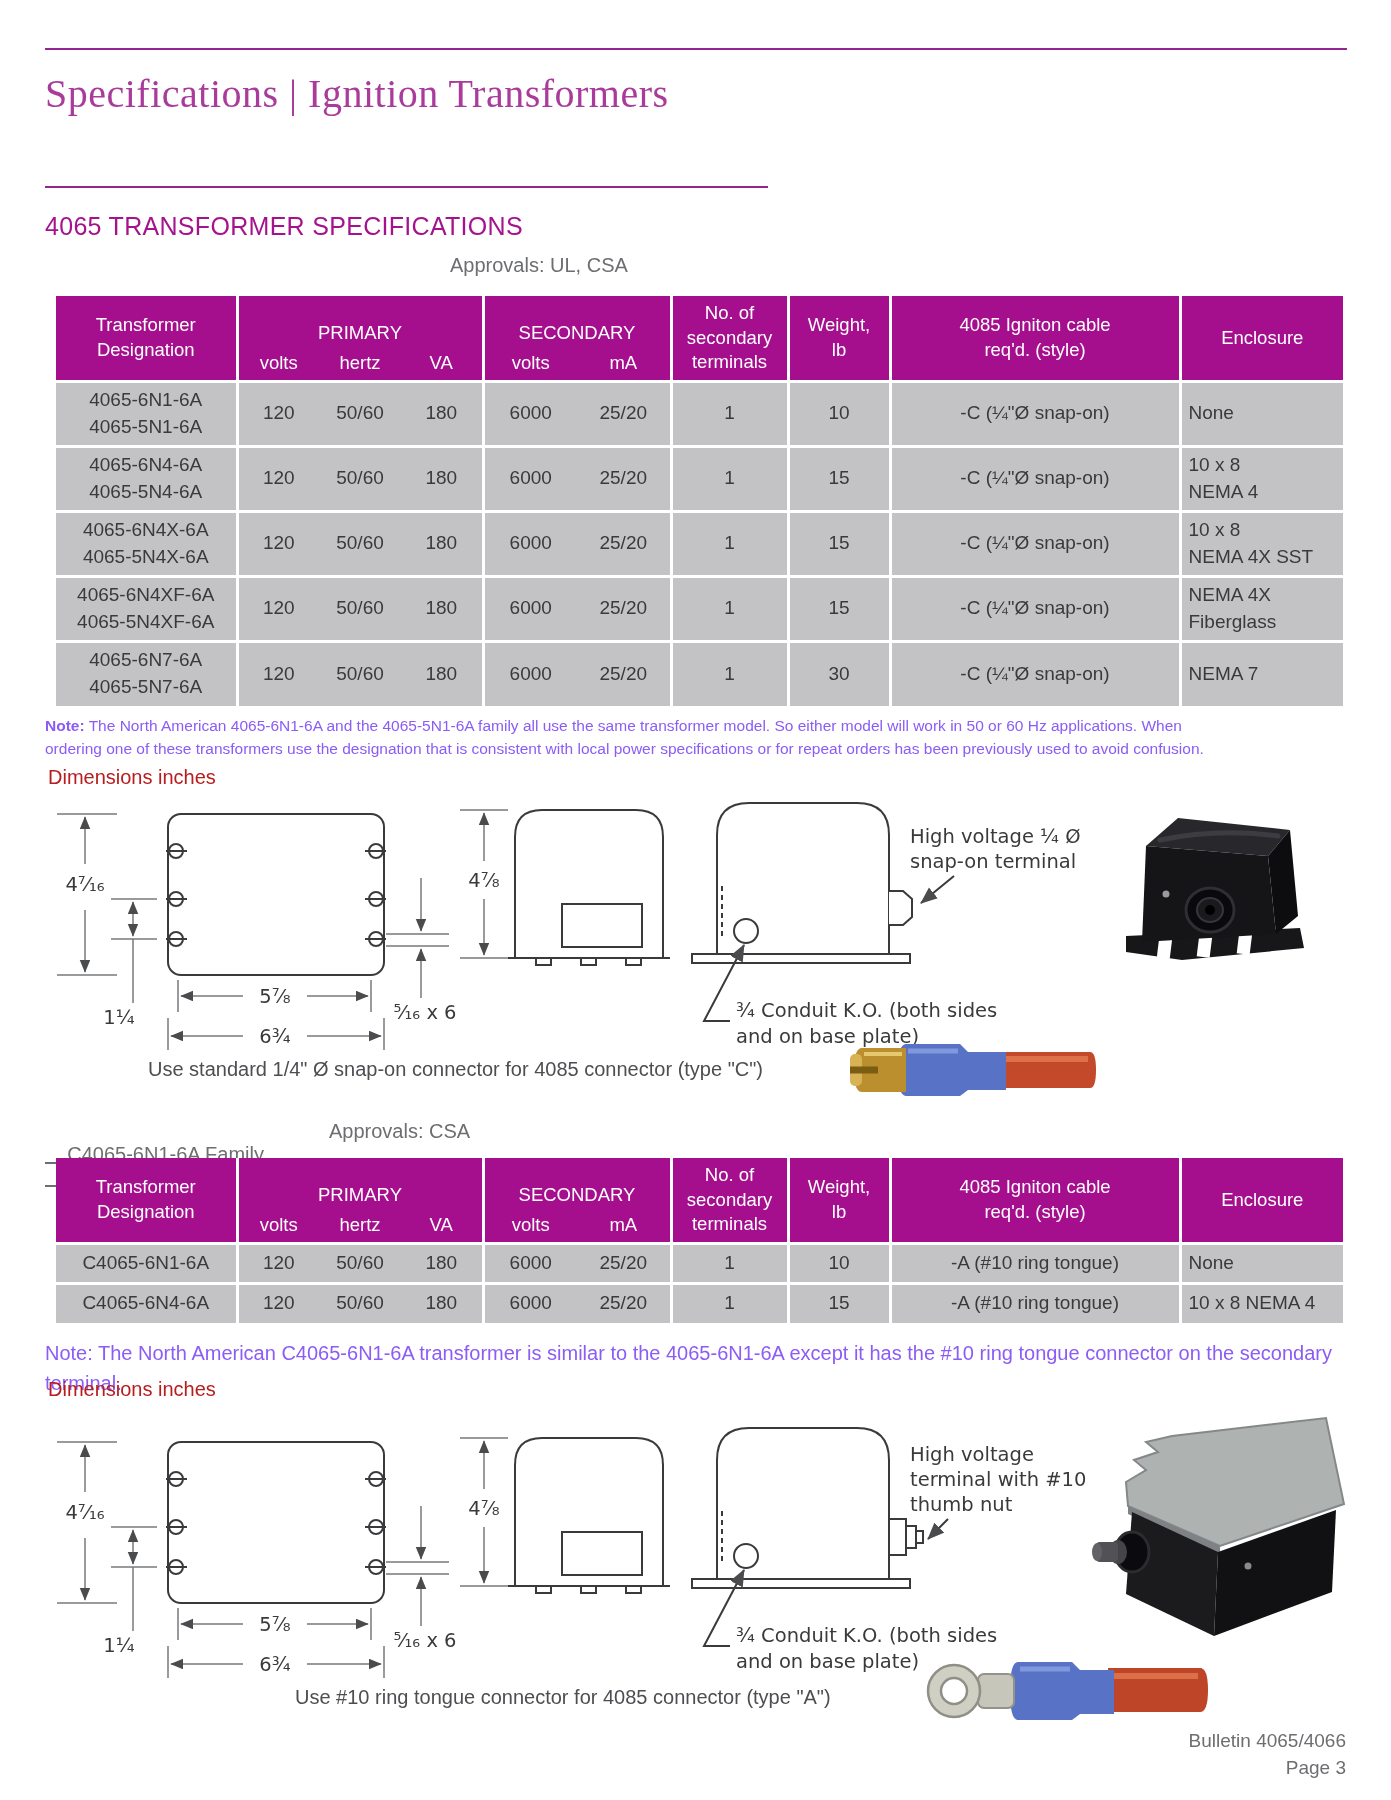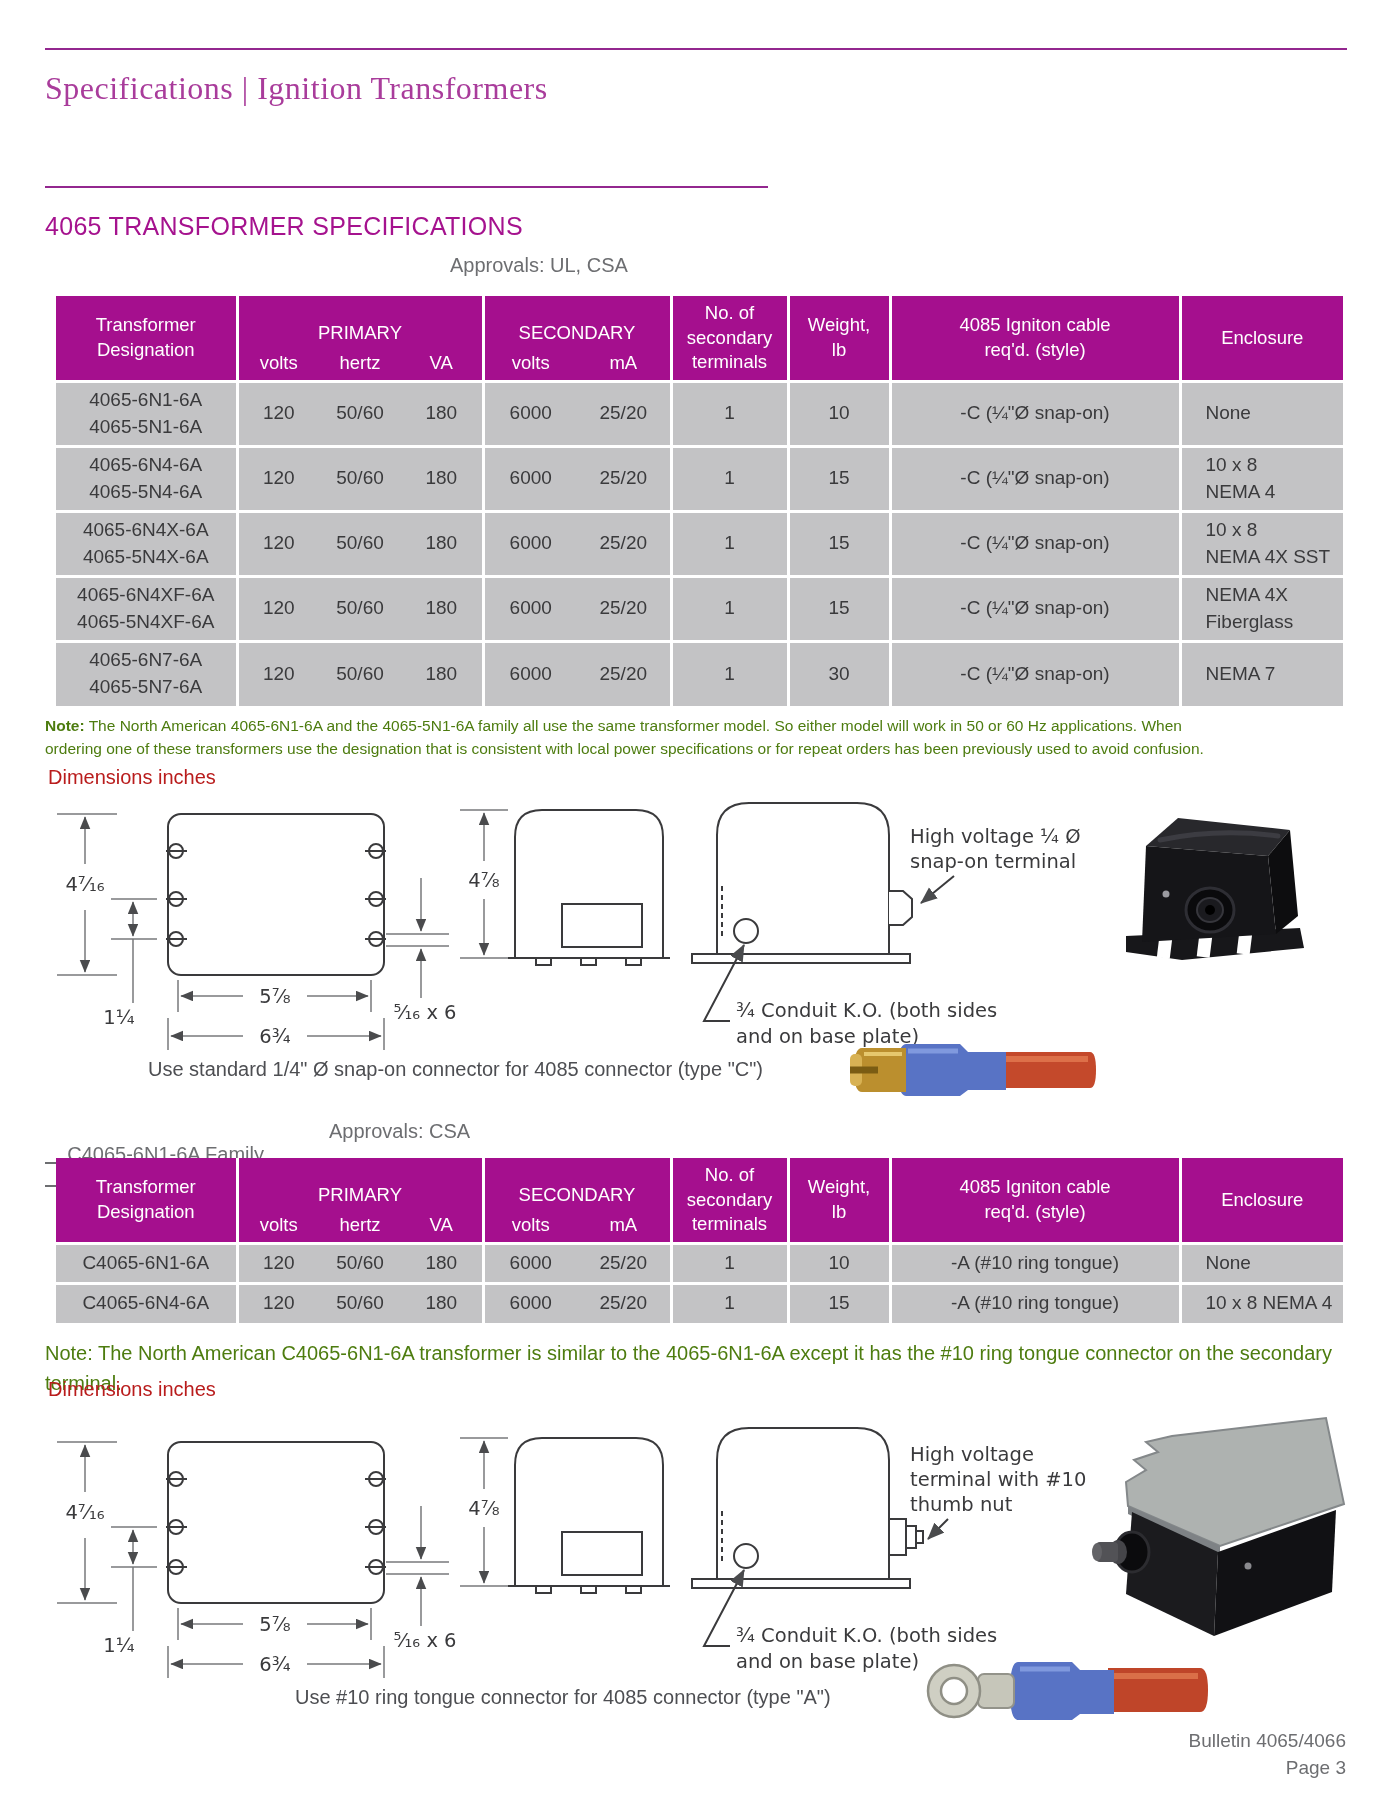--- a/index.html
+++ b/index.html
@@ -8,7 +8,7 @@
   .abs{position:absolute;}
   .rule{background:#93278F;height:2px;}
   #page-title{left:45px;top:70px;font-family:"Liberation Serif","DejaVu Serif",serif;
-        font-size:32px;color:#A93C9B;font-weight:400;letter-spacing:.5px;}
+        font-size:40px;color:#A93C9B;font-weight:400;letter-spacing:.5px;}
   #section-heading{left:45px;top:212px;font-size:25px;color:#A5128E;letter-spacing:.3px;}
   .family-line{font-size:20px;color:#6D6E71;white-space:pre;}
   

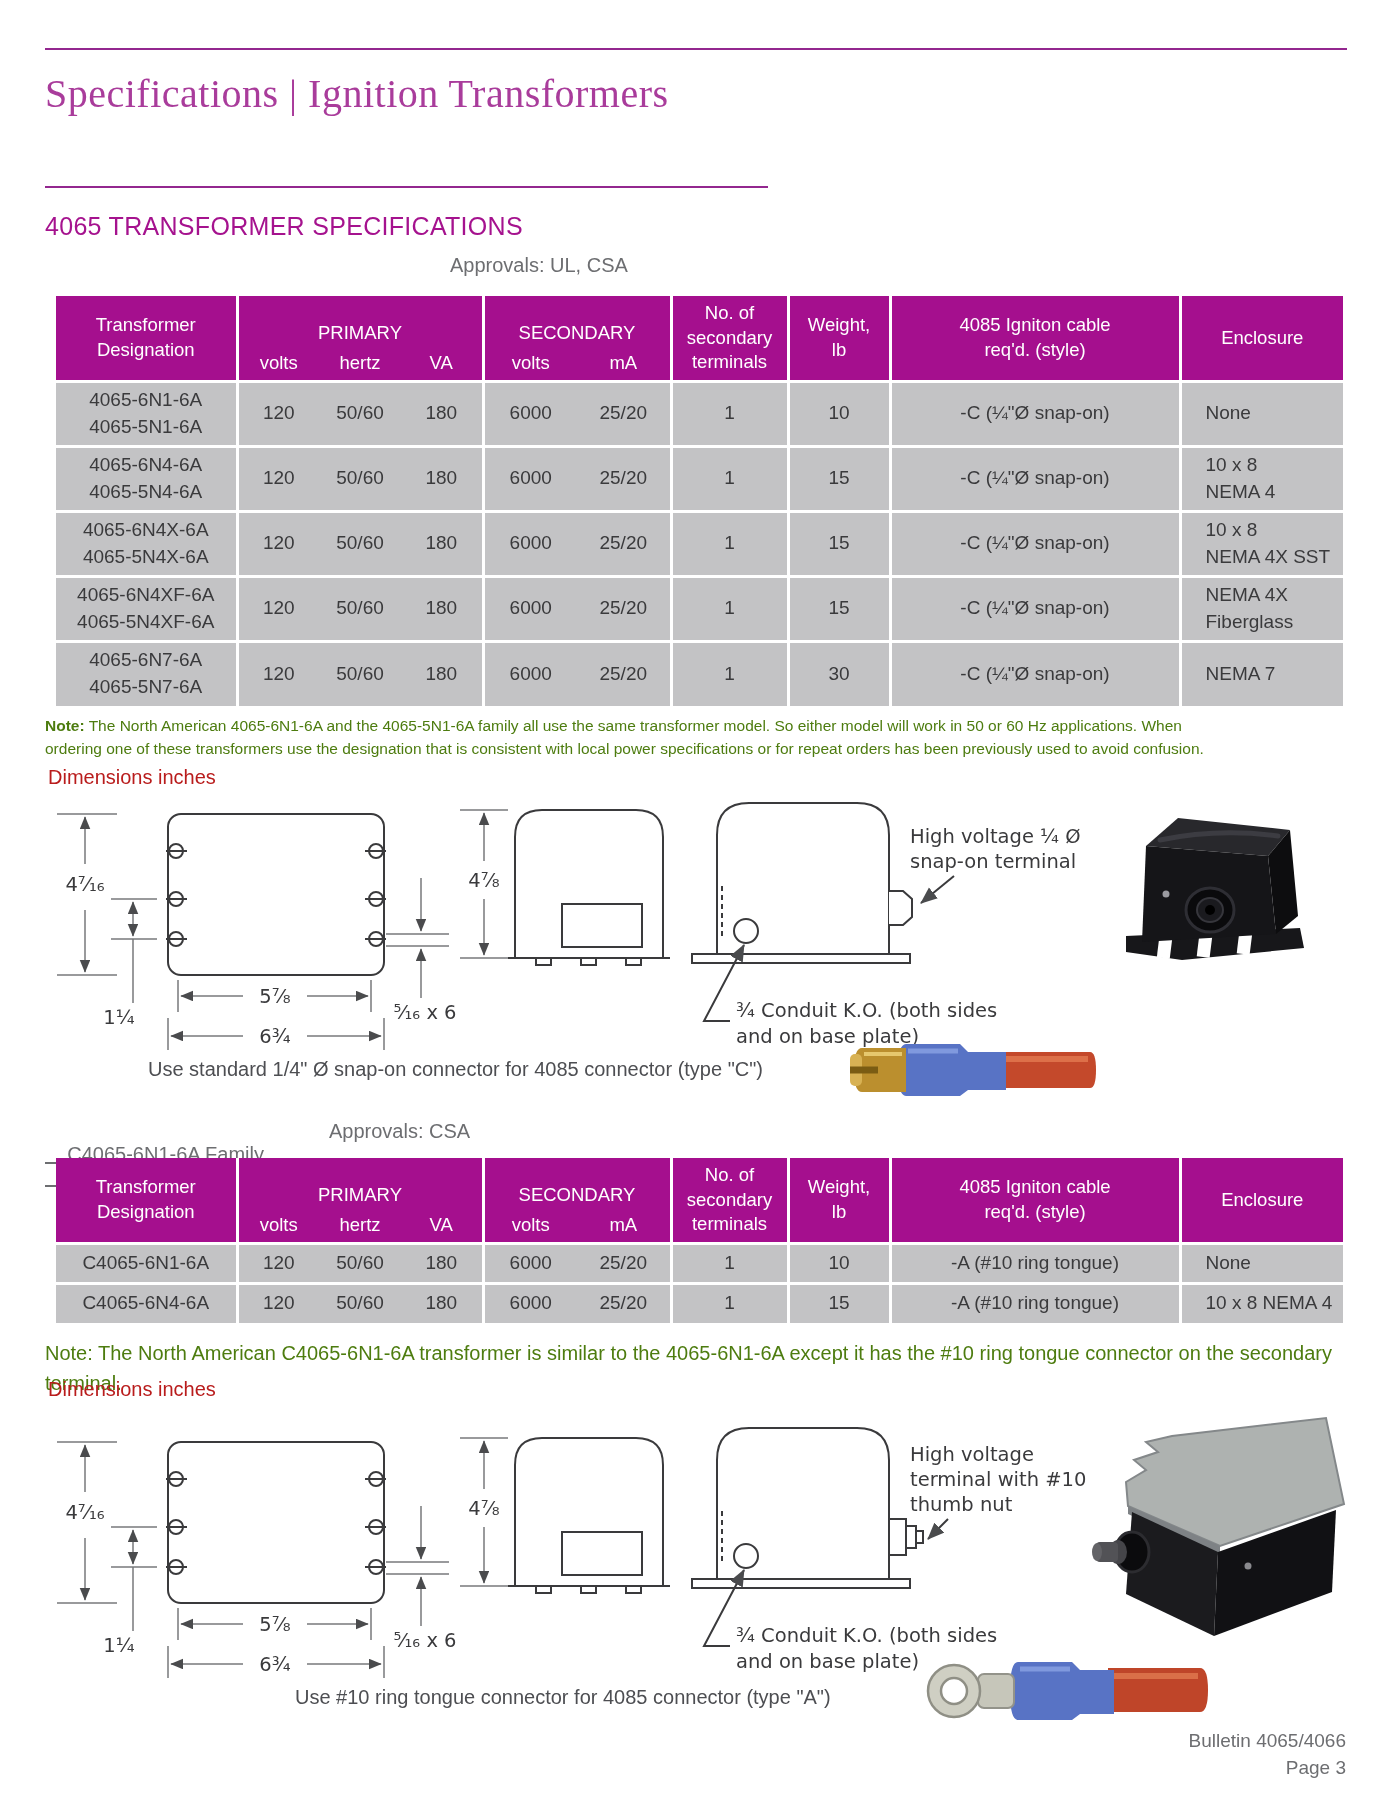--- a/index.html
+++ b/index.html
@@ -21,7 +21,7 @@
   table.spec td{background:#C3C3C5;color:#3a3a3c;text-align:center;border-top:3px solid #fff;
         line-height:1.42;padding:2px 4px;}
   table.spec .sep{border-left:3px solid #fff;}
-  table.spec td.c-enc{text-align:left;padding-left:24px;}
+  table.spec td.c-enc{text-align:left;padding-left:7px;}
   #table1 tbody tr{height:65px;}
   #table2 tbody tr{height:40px;}
   

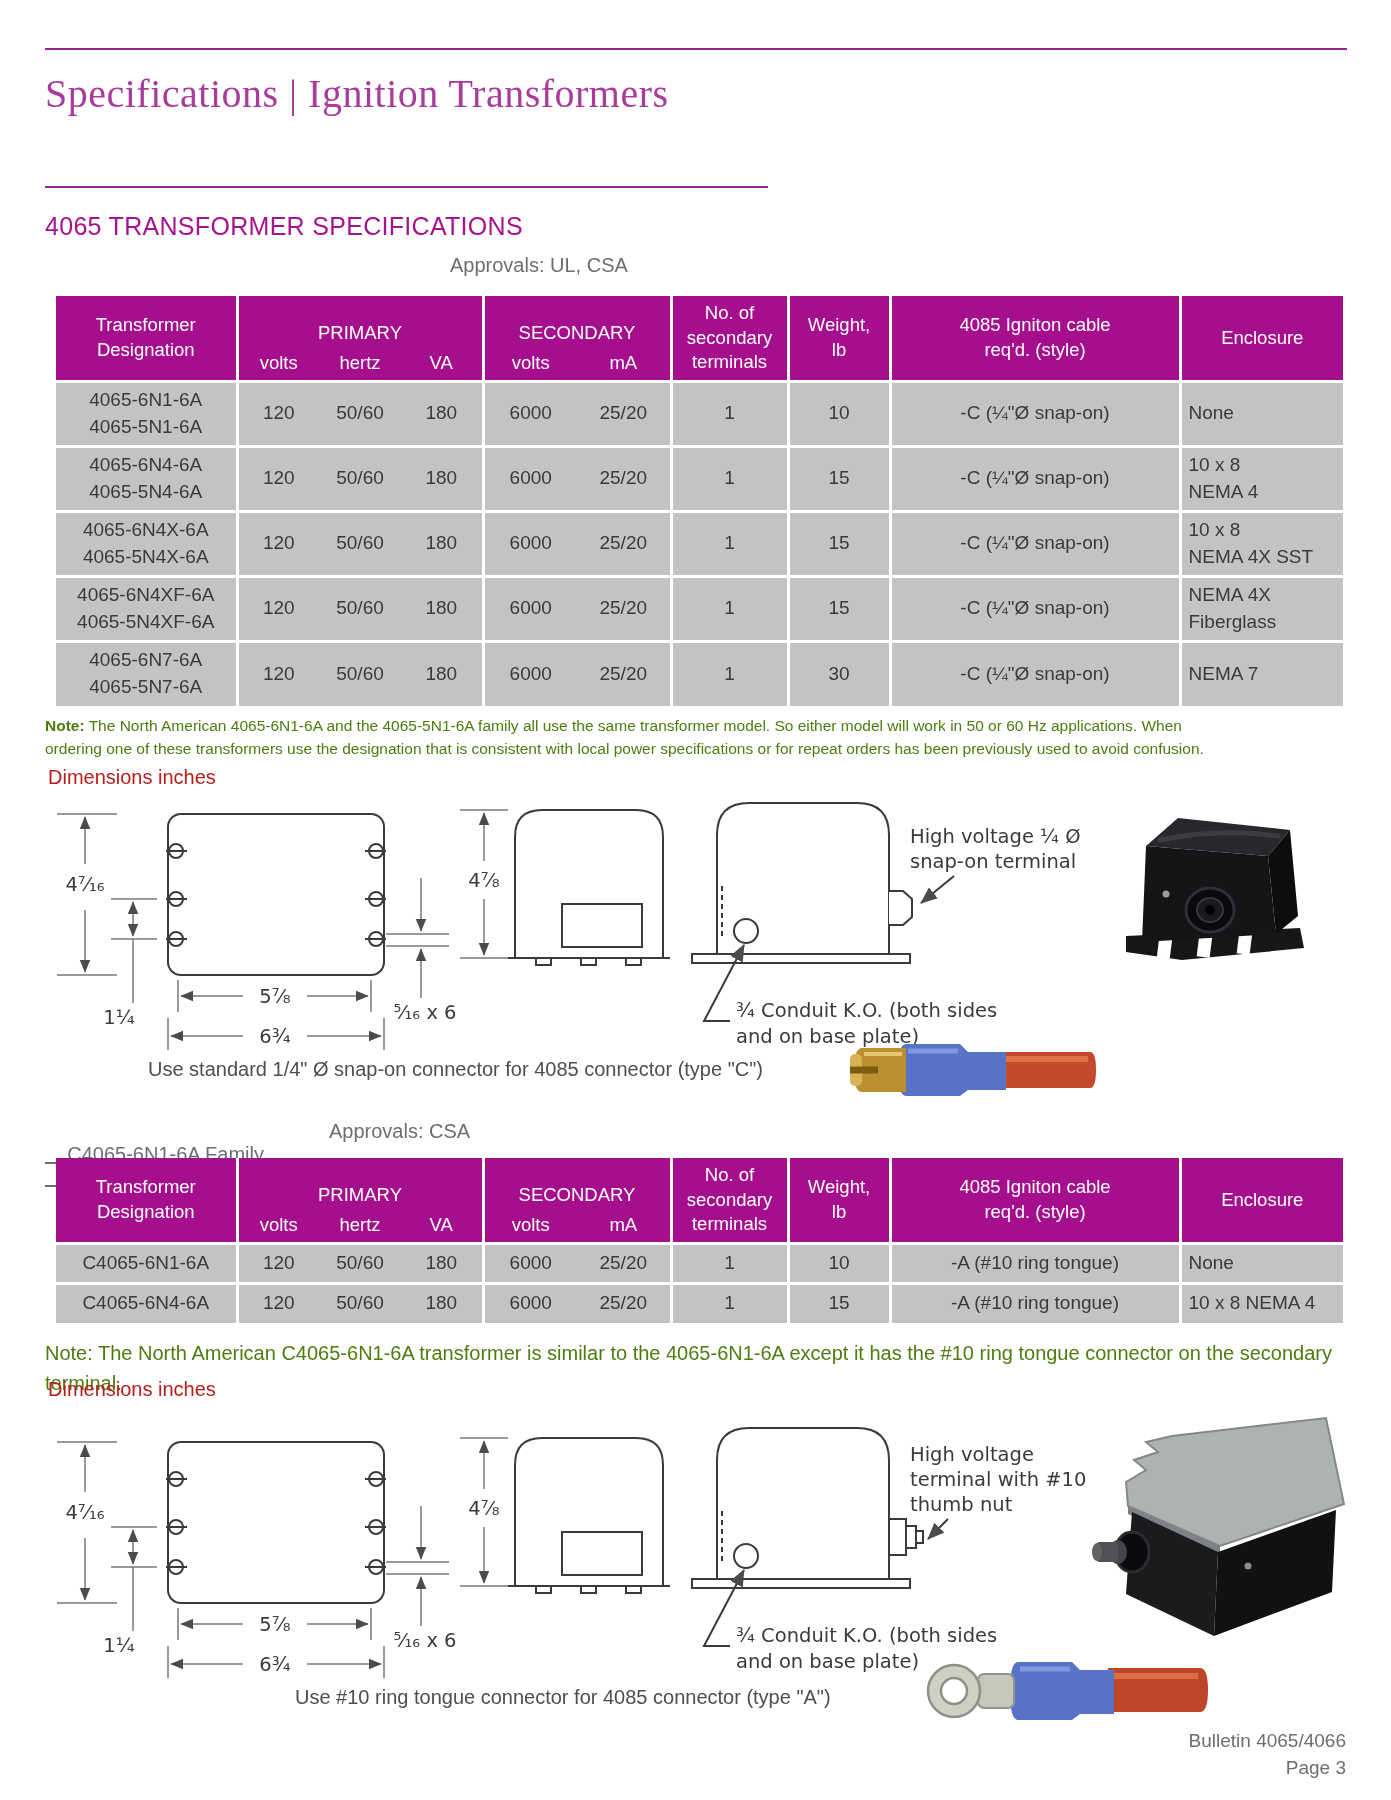--- a/index.html
+++ b/index.html
@@ -25,7 +25,7 @@
   #table1 tbody tr{height:65px;}
   #table2 tbody tr{height:40px;}
   
-  .note{font-size:15.5px;color:#4d7c0f;line-height:1.5;width:1306px;}
+  .note{font-size:15.5px;color:#8b5cf6;line-height:1.5;width:1306px;}
   .note b{font-weight:700;}
   .dims-heading{font-size:20px;color:#b91c1c;}
   .caption{font-size:20px;color:#4d4e52;}

